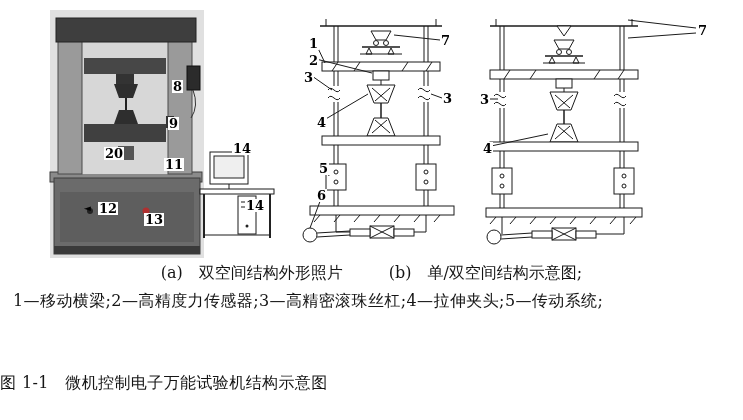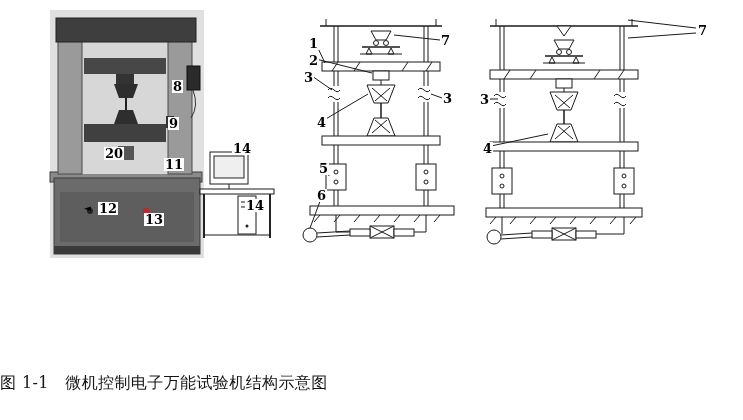--- a/index.html
+++ b/index.html
@@ -305,6 +305,9 @@
     <span class="dlabel" style="left:4px;top:136px;">4</span>
   </div>
 
+  <div class="cap-line">
+    <span class="cap-a">(a)　双空间结构外形照片</span><span class="cap-b">(b)　单/双空间结构示意图;</span>
+  </div>
   <div class="fig-title">图 1-1　微机控制电子万能试验机结构示意图</div>
 
 </div>

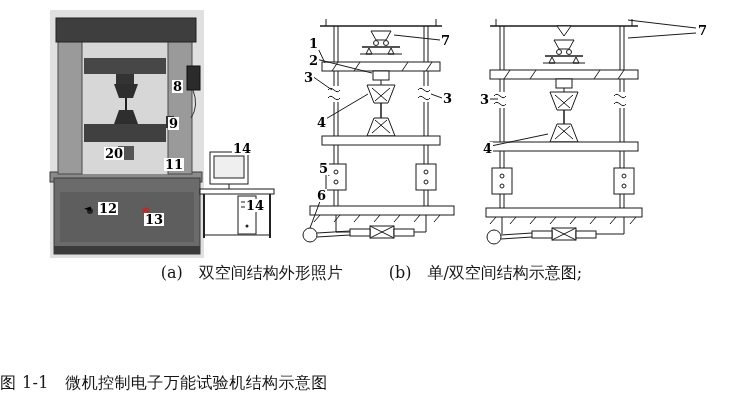--- a/index.html
+++ b/index.html
@@ -308,6 +308,7 @@
   <div class="cap-line">
     <span class="cap-a">(a)　双空间结构外形照片</span><span class="cap-b">(b)　单/双空间结构示意图;</span>
   </div>
+  <div class="legend-line legend-1">1—移动横梁;2—高精度力传感器;3—高精密滚珠丝杠;4—拉伸夹头;5—传动系统;</div>
   <div class="fig-title">图 1-1　微机控制电子万能试验机结构示意图</div>
 
 </div>

